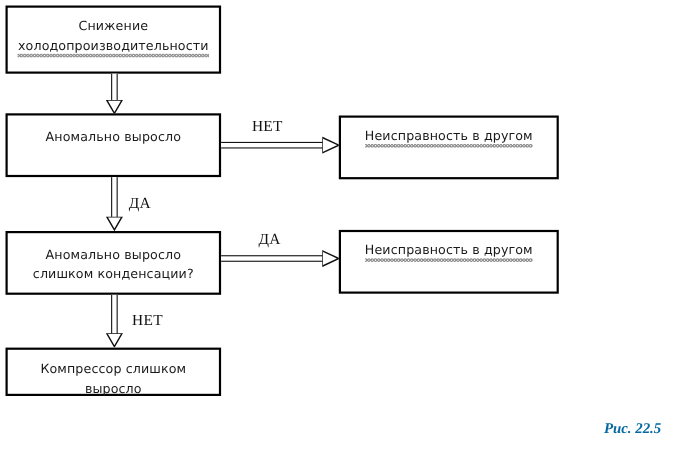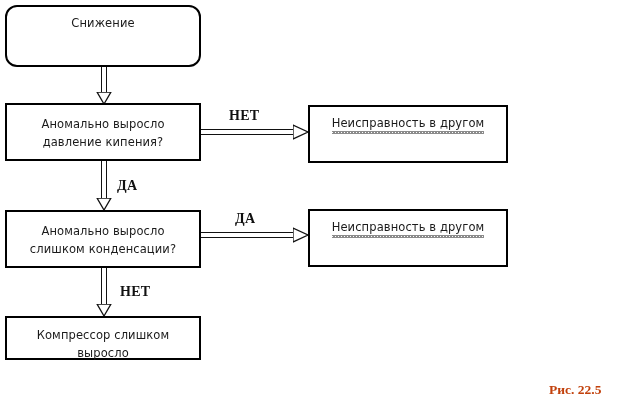--- a/index.html
+++ b/index.html
@@ -118,7 +118,7 @@
 
 <div id="canvas">
 
-  <div class="node" style="left:5px; top:5px; width:196px; height:62px;border-radius:12px;">
+  <div class="node" style="left:5px; top:5px; width:196px; height:62px;">
     <div class="node-text">
       <span>Снижение</span><br>
     </div>

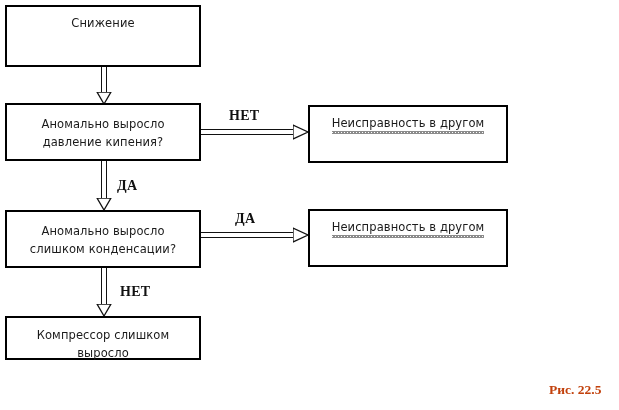--- a/index.html
+++ b/index.html
@@ -121,6 +121,7 @@
   <div class="node" style="left:5px; top:5px; width:196px; height:62px;">
     <div class="node-text">
       <span>Снижение</span><br>
+      <span class="squiggle">холодопроизводительности</span>
     </div>
   </div>
 

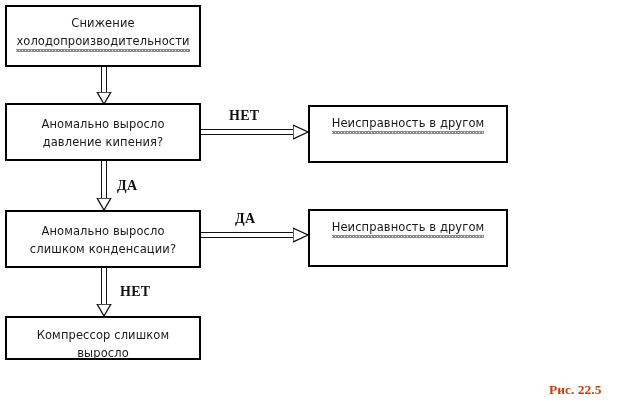--- a/index.html
+++ b/index.html
@@ -99,7 +99,7 @@
     position: absolute;
     font-family: "Liberation Serif", serif;
     font-size: 14px;
-    font-weight: 700;
+    font-weight: 400;
     color: #111111;
     white-space: nowrap;
     letter-spacing: .3px;

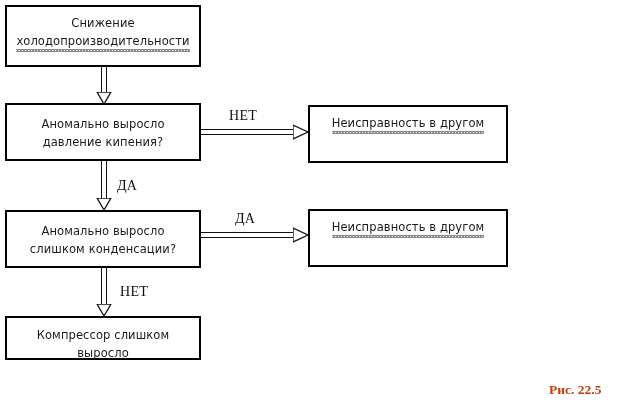--- a/index.html
+++ b/index.html
@@ -137,7 +137,6 @@
   <div class="node" style="left:5px; top:103px; width:196px; height:58px;">
     <div class="node-text" style="top:10px;">
       <span>Аномально выросло</span><br>
-      <span>давление кипения?</span>
     </div>
   </div>
 

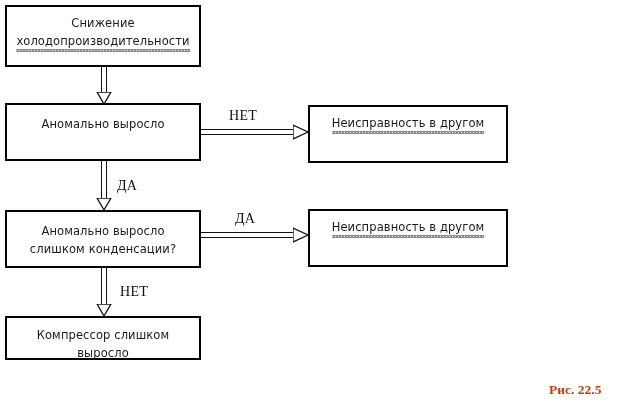--- a/index.html
+++ b/index.html
@@ -109,8 +109,9 @@
     font-family: "Liberation Serif", serif;
     font-size: 13.5px;
     font-weight: 700;
-    color: #c2410c;
+    color: #0369a1;
     white-space: nowrap;
+    font-style: italic;
   }
 </style>
 </head>

